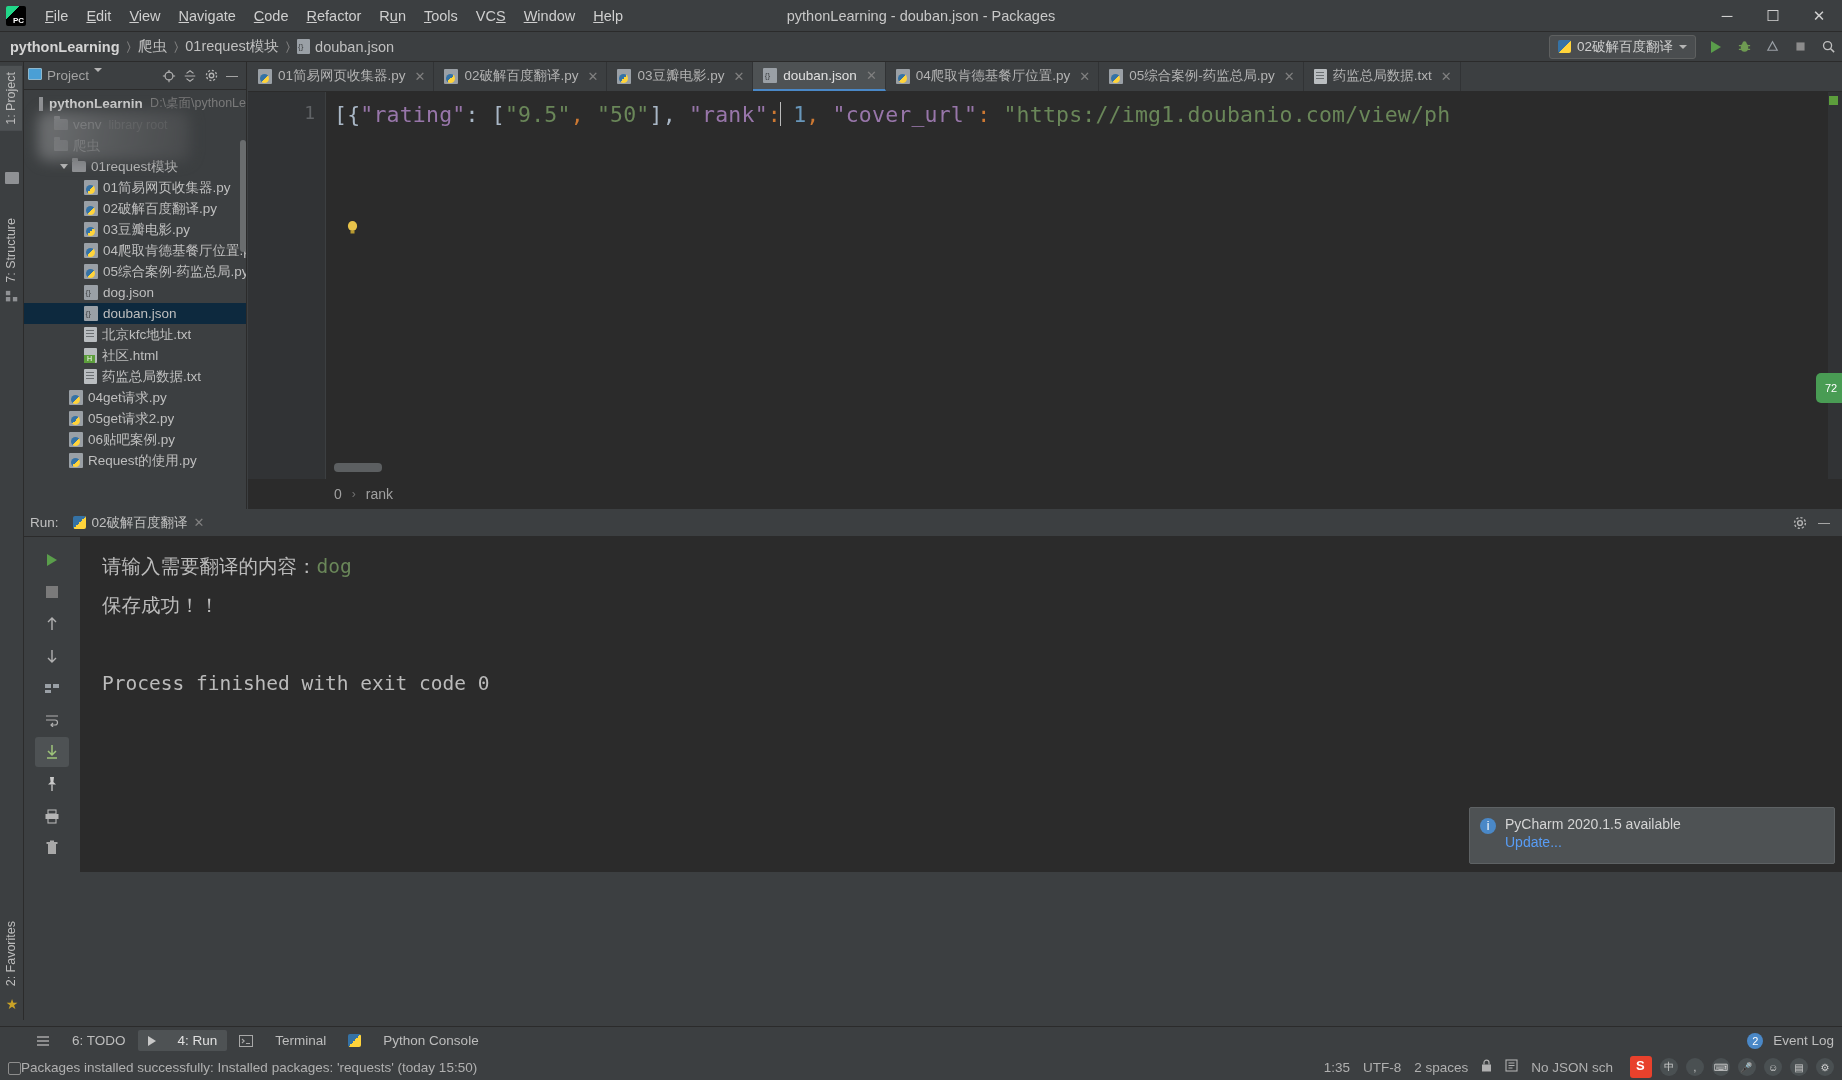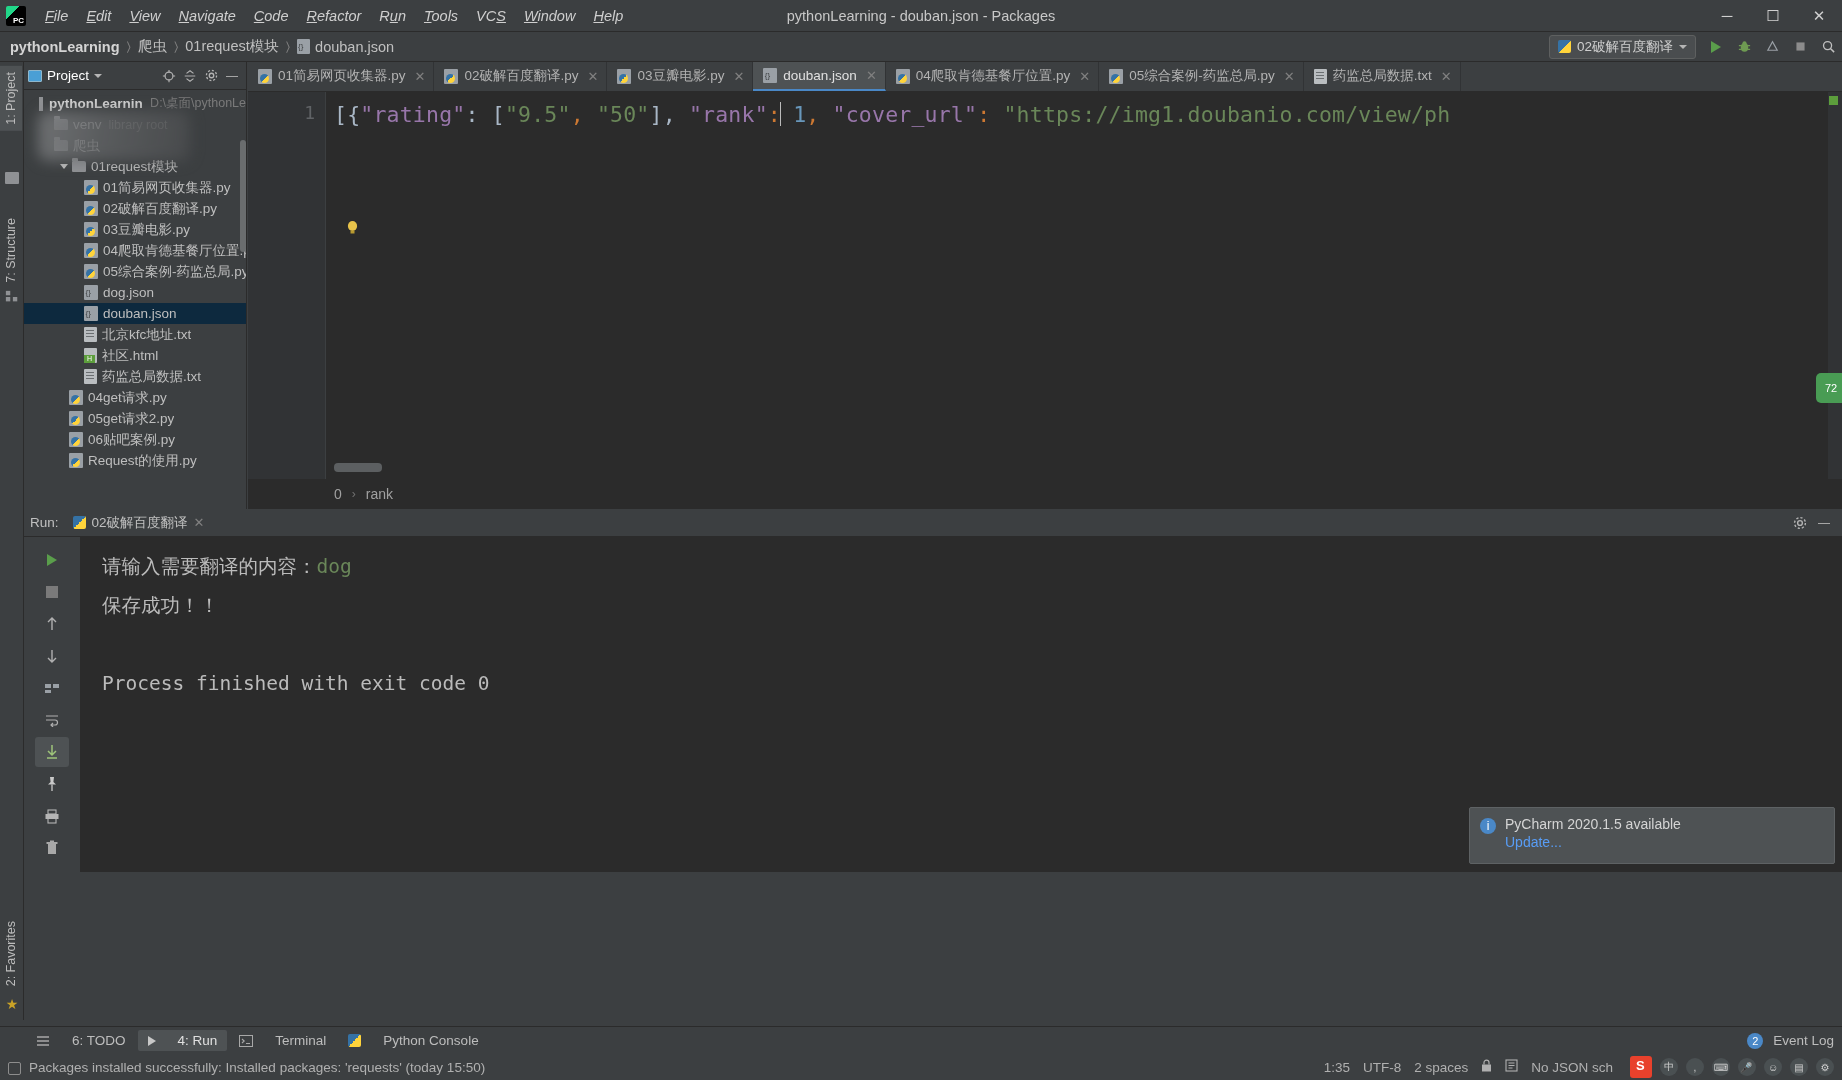--- a/index.html
+++ b/index.html
@@ -31,7 +31,6 @@
   .menu-item {
     padding: 4px 9px; font-size: 14.5px; color: #cfcfcf; cursor: default;
     white-space: nowrap;
-    font-style: italic;
   }
   .menu-item u { text-decoration: underline; }
   .win-title {

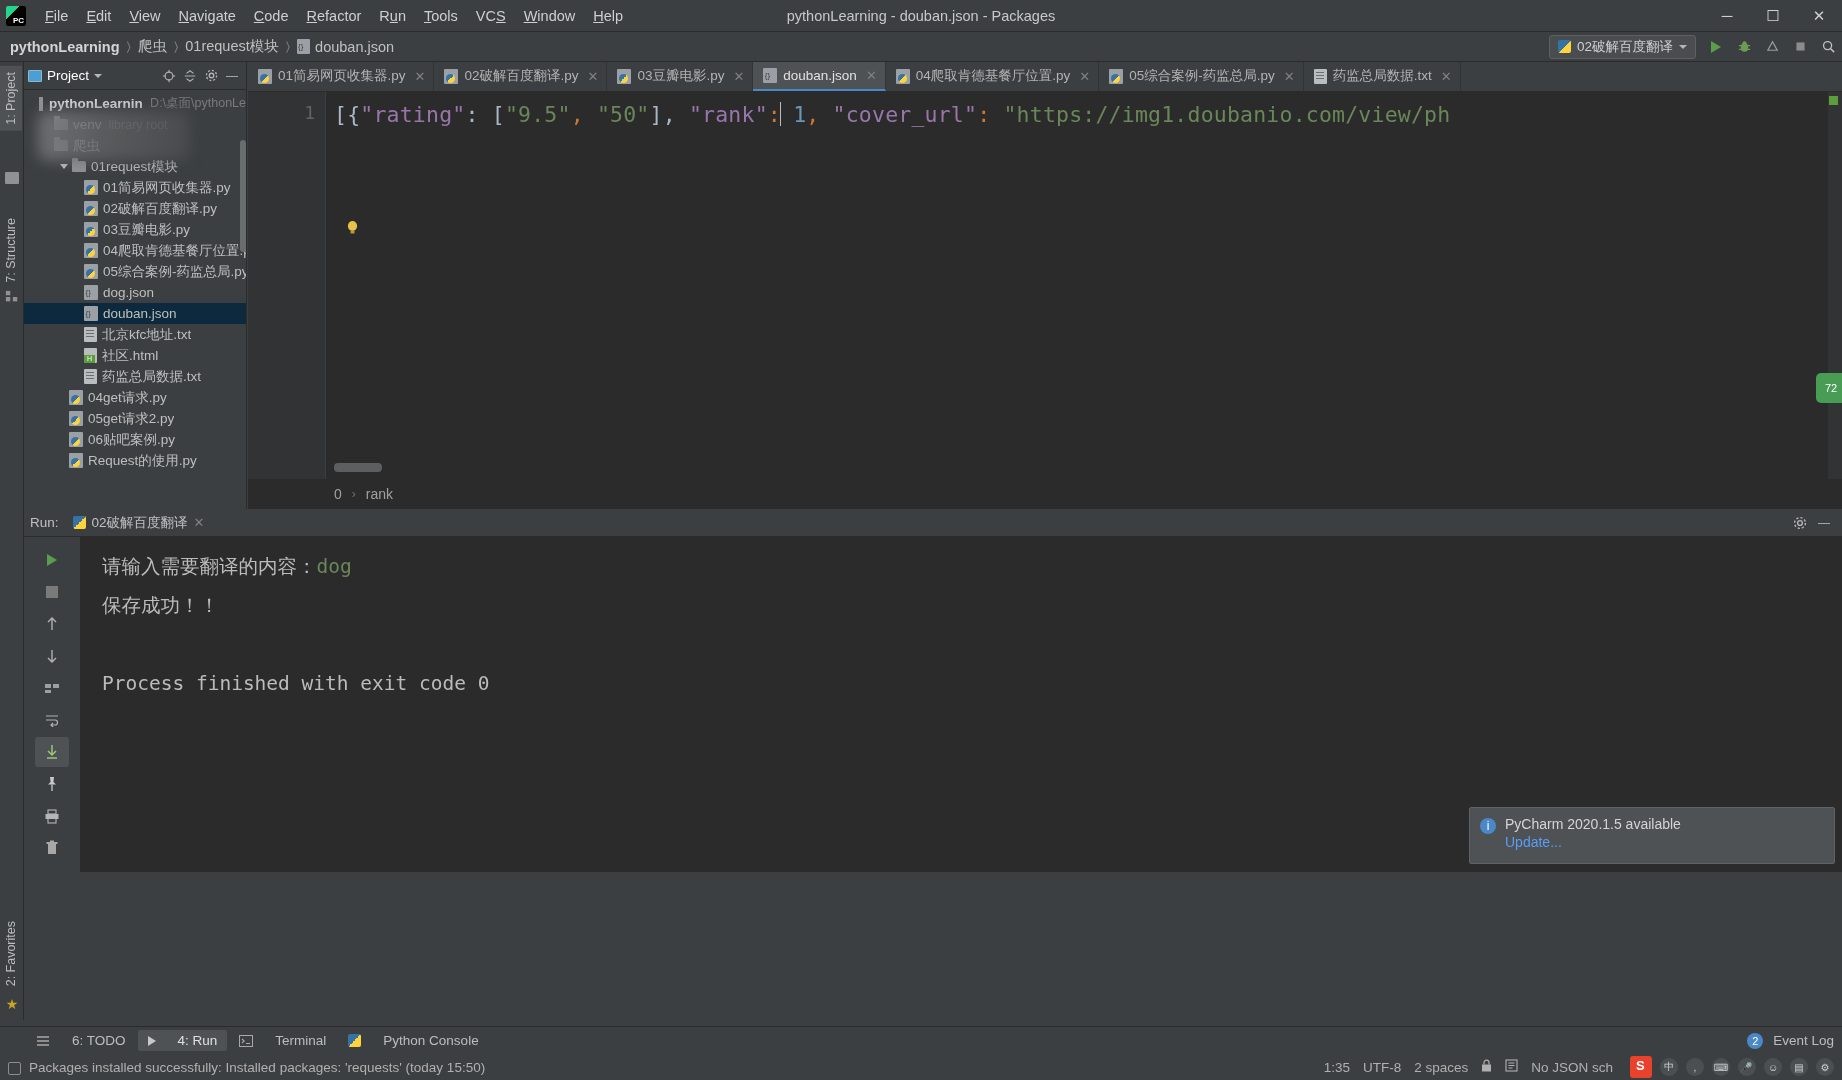--- a/index.html
+++ b/index.html
@@ -97,7 +97,7 @@
     height: 28px; display: flex; align-items: center; padding: 0 4px; gap: 2px;
     border-bottom: 1px solid #2b2b2b;
   }
-  .panel-title { font-size: 13.5px; color: #ffffff; display:flex; align-items:center; gap:5px; }
+  .panel-title { font-size: 13.5px; color: #a3a3a3; display:flex; gap:5px; }
   .proj-sq { width: 14px; height: 12px; background: #4a9fd5; border: 1px solid #8fb7cc; border-radius:1px; }
   .caret-dn { width:0;height:0;border-top:4px solid #b5b5b5;border-left:4px solid transparent;border-right:4px solid transparent; }
   .hdr-icons { margin-left: auto; display: flex; align-items: center; gap: 1px; }

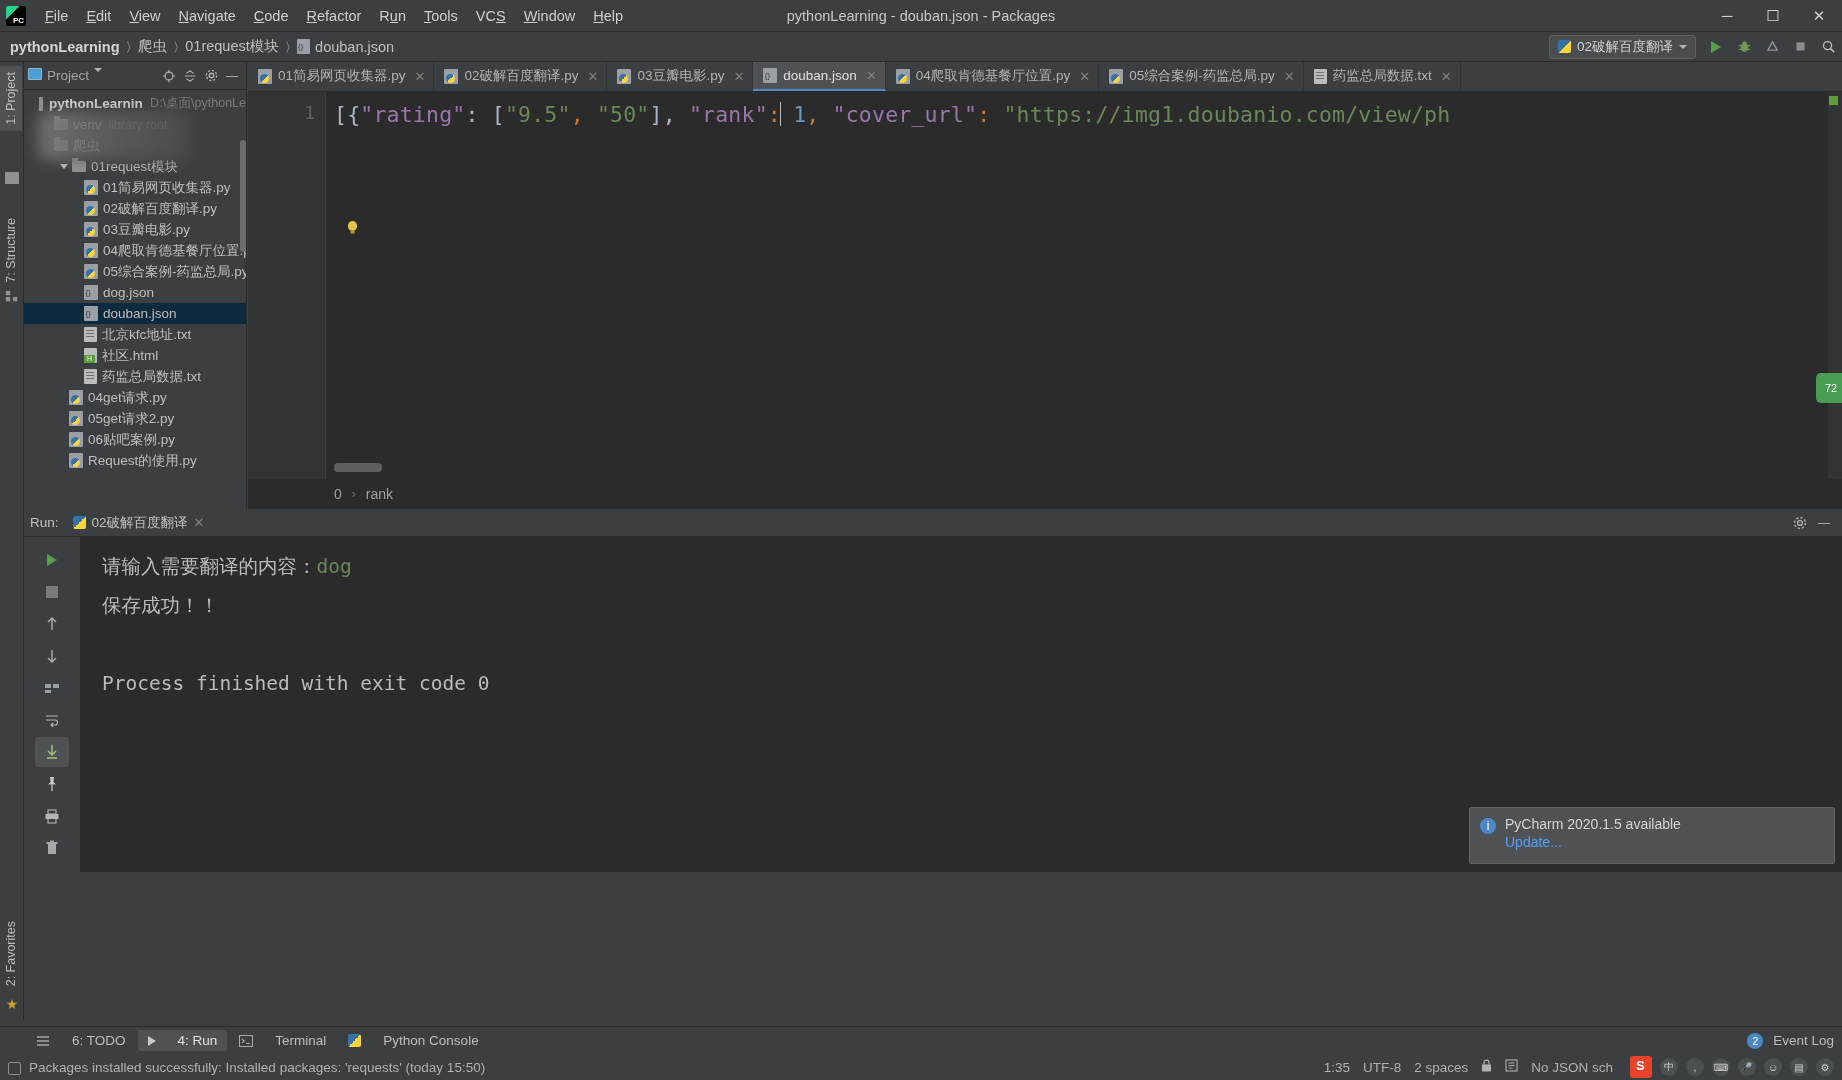--- a/index.html
+++ b/index.html
@@ -280,7 +280,7 @@
     background: #3c3f41; display: flex; align-items: center; padding: 0 8px;
     font-size: 13.5px; color: #b0b0b0; gap: 14px;
   }
-  .status-left { display: flex; align-items: flex-end; gap: 8px; }
+  .status-left { display: flex; align-items: flex-end; }
   .status-right { margin-left: auto; display: flex; align-items: center; gap: 13px; }
   .msg-ico { width: 13px; height: 13px; border: 1px solid #8d8d8d; border-radius: 2px; }
   .tray {

